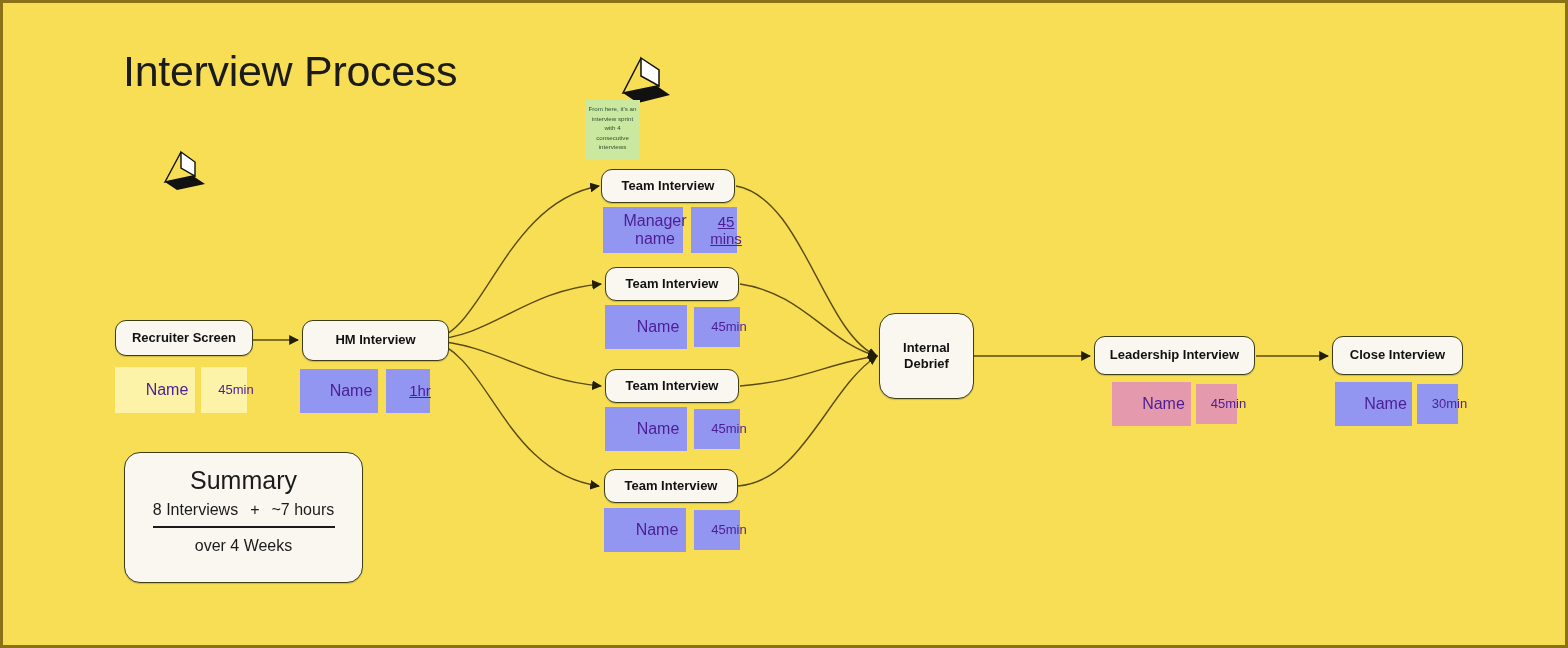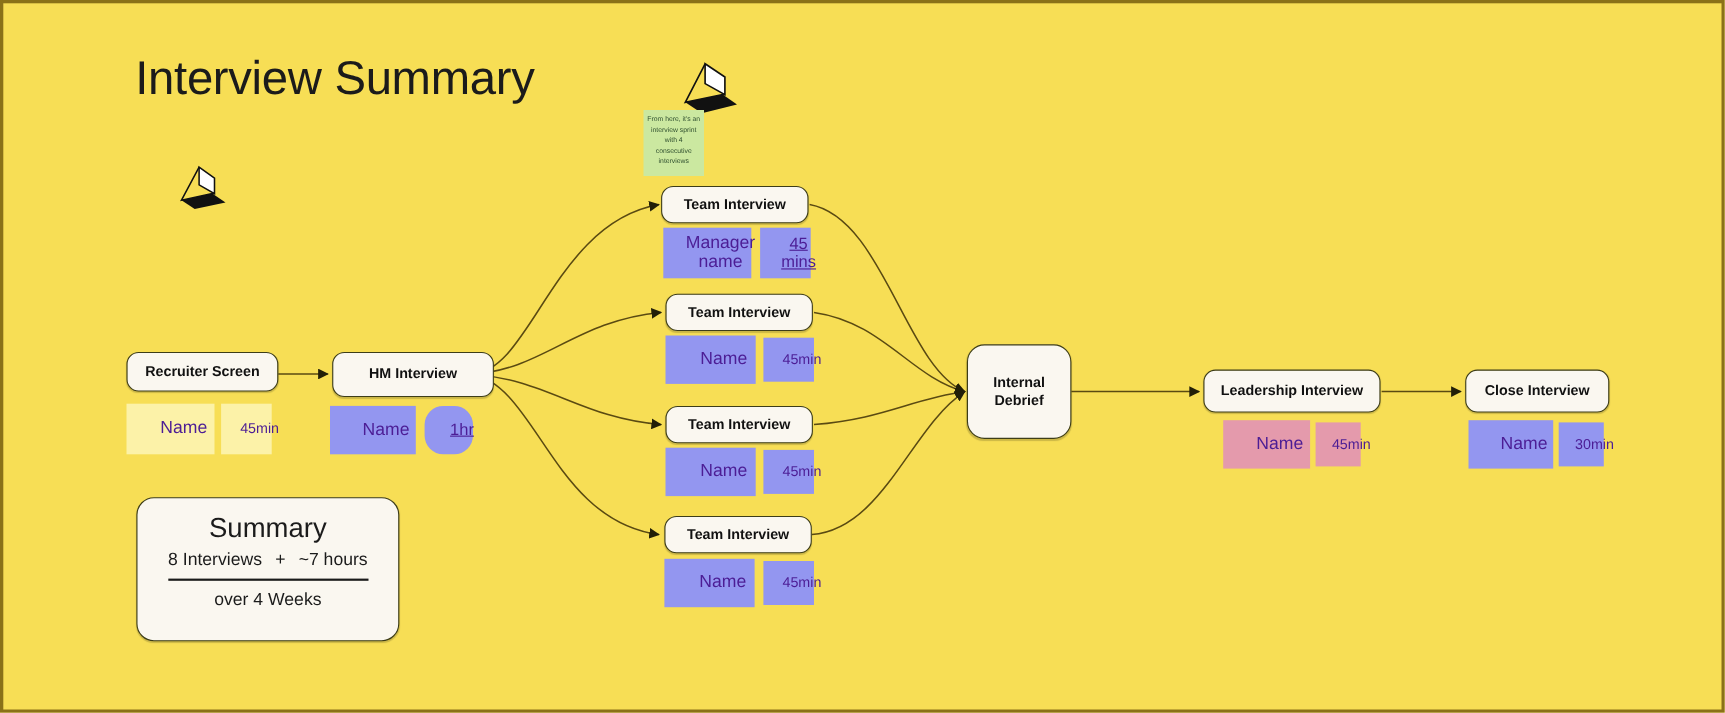--- a/index.html
+++ b/index.html
@@ -141,7 +141,7 @@
     </g>
   </svg>
 
-  <div id="title">Interview Summary</div>
+  <div id="title">Interview Process</div>
 
   <svg class="laptop" style="left:148px; top:143px;" width="56" height="48" viewBox="0 0 56 48">
     <polygon points="14,36 42,30 54,38 26,44" fill="#111111"></polygon>

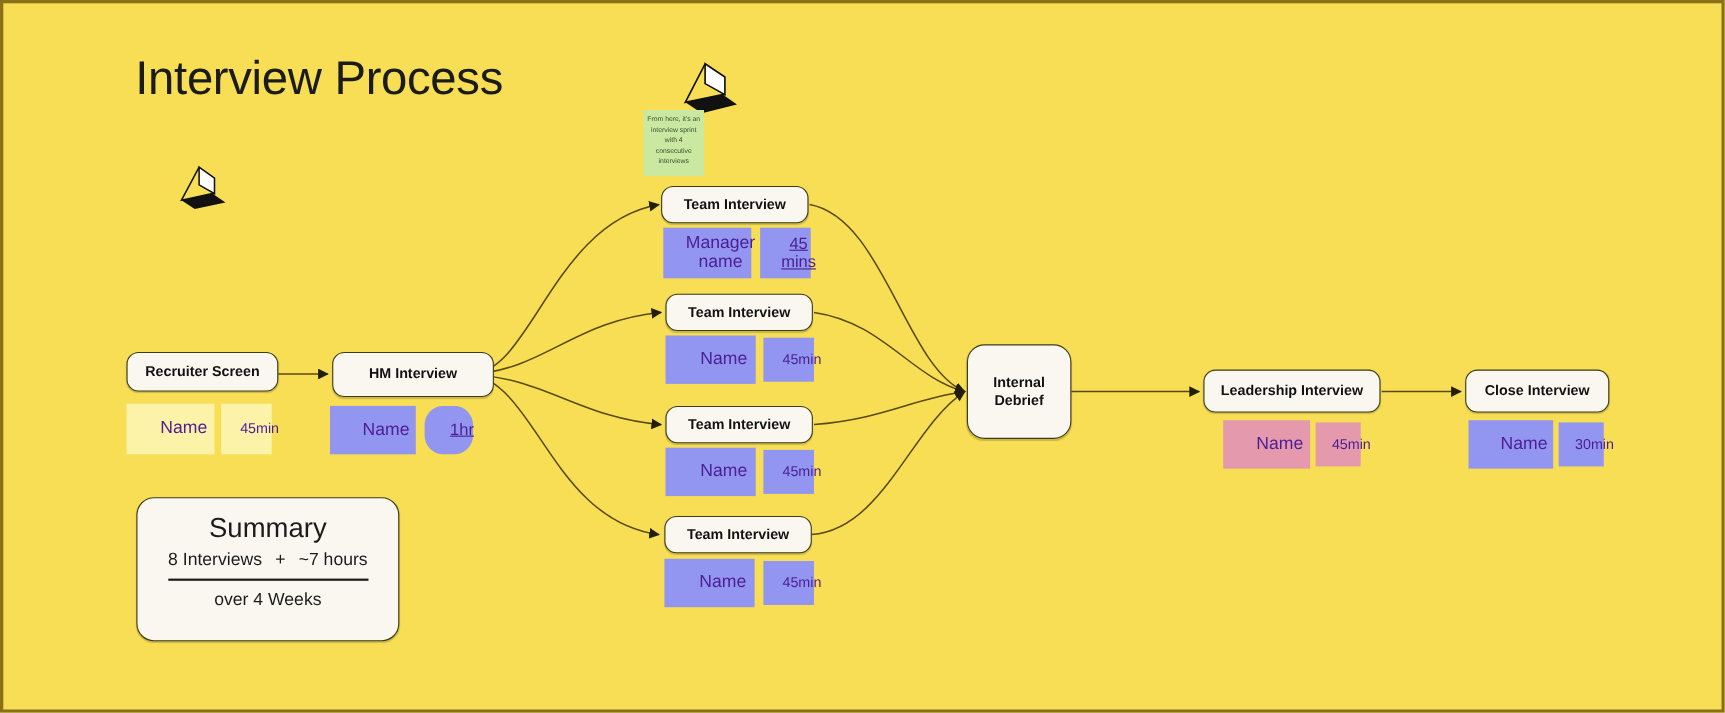--- a/index.html
+++ b/index.html
@@ -168,7 +168,7 @@
     <span>HM Interview</span>
   </div>
   <div class="tag name t-purple" style="left:297px; top:366px; width:78px; height:44px;">Name</div>
-  <div class="tag dur2 t-purple" style="left:383px; top:366px; width:44px; height:44px;border-radius:17px;">1hr</div>
+  <div class="tag dur2 t-purple" style="left:383px; top:366px; width:44px; height:44px;">1hr</div>
 
   <div class="node" style="left:598px; top:166px; width:134px; height:34px;">
     <span>Team Interview</span>

